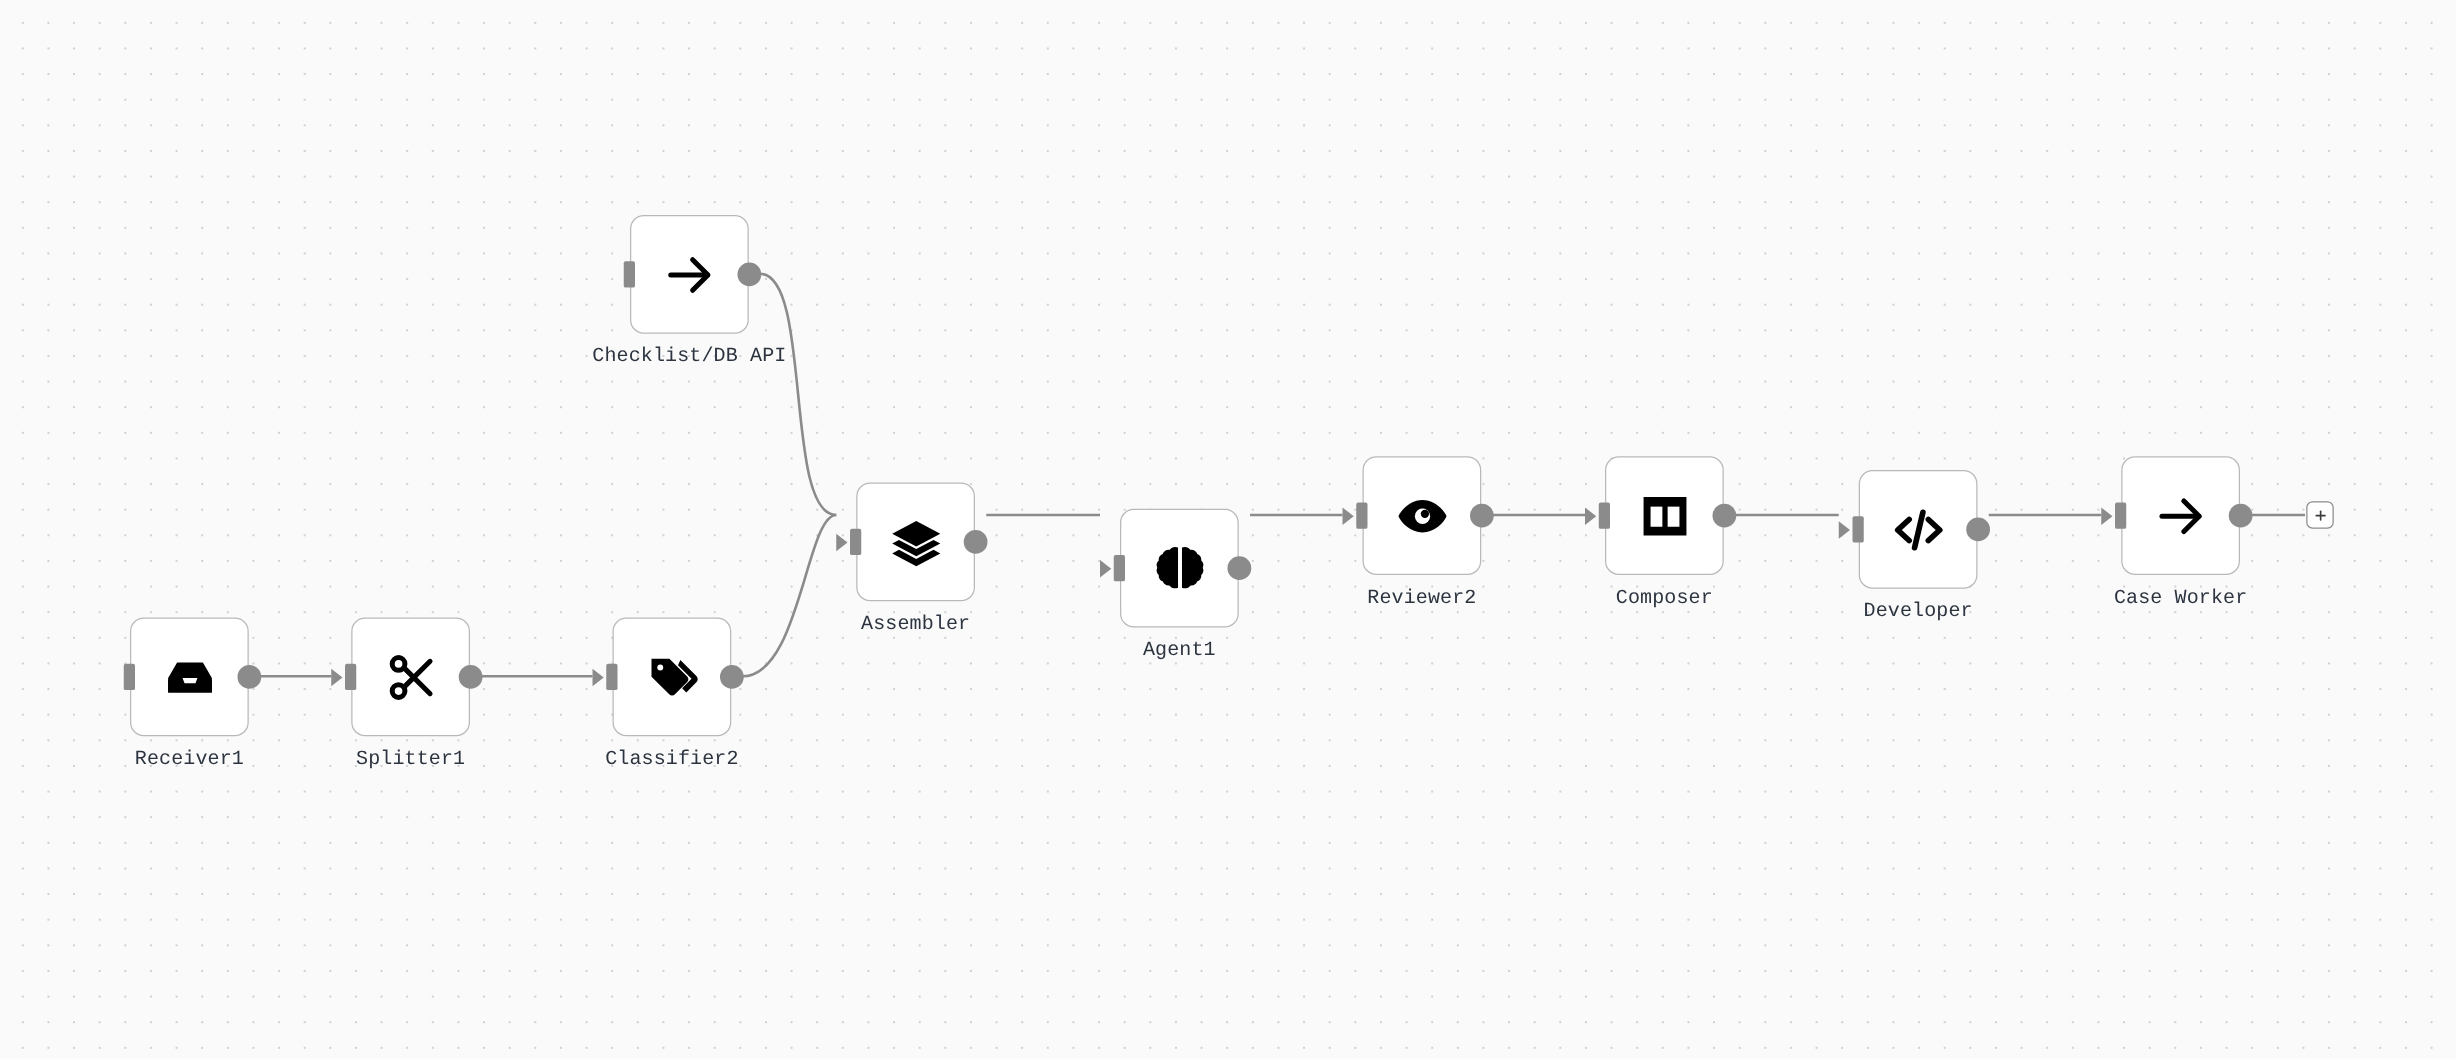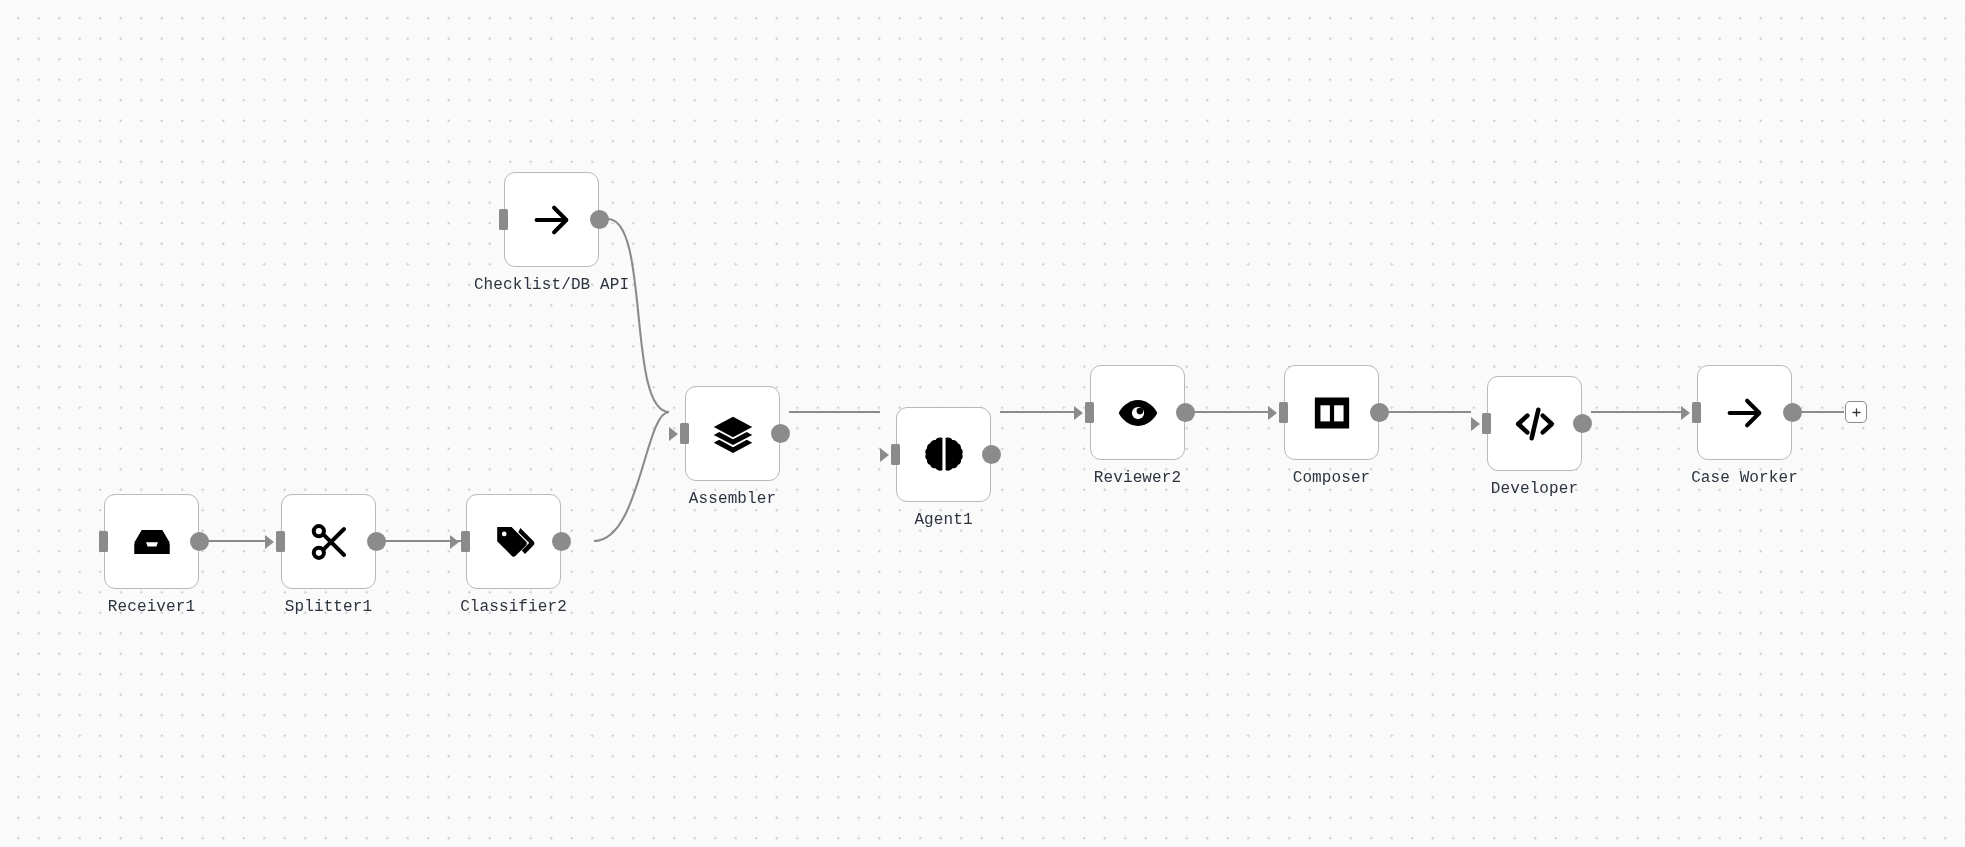--- a/index.html
+++ b/index.html
@@ -271,7 +271,7 @@
         <span class="port port-out"></span>
         <div class="node-label">Splitter1</div>
       </div>
-      <div style="position: absolute; left: 466px; top: 494px; width: 95px; height: 95px;">
+      <div style="position: absolute; left: 490px; top: 494px; width: 95px; height: 95px;">
         <div class="node" style="left: 0px; top: 0px;">
           <span class="node-icon">
             <svg viewBox="0 0 24 24" fill="currentColor">

